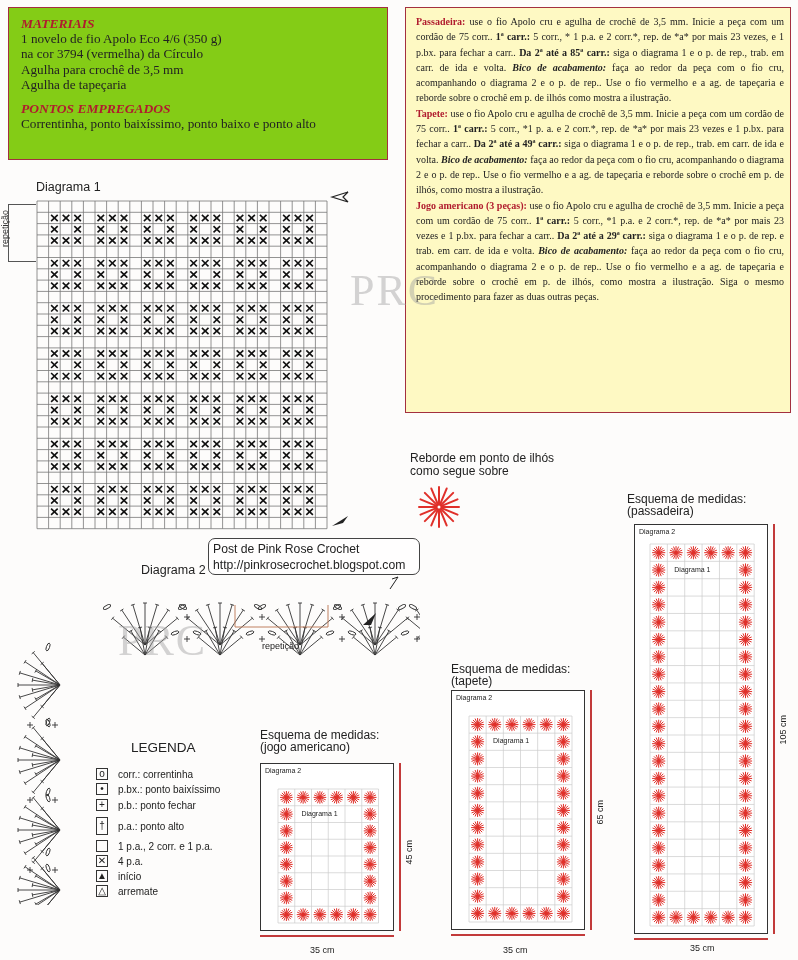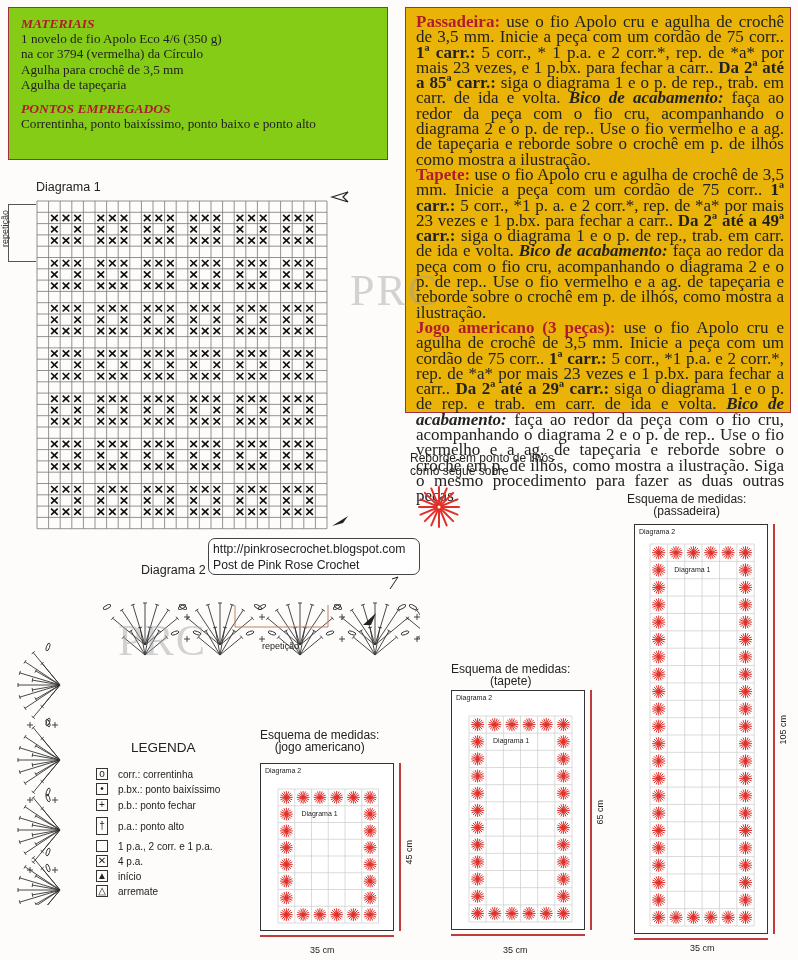--- a/index.html
+++ b/index.html
@@ -14,7 +14,7 @@
   #pontos-heading { margin-top: 9px; }
 
   
-  #instructions-box { left: 405px; top: 7px; width: 386px; height: 406px; border: 1.5px solid #a3303f; background: #eab308; padding: 6px 6px 6px 10px; font-size: 17px; line-height: 15.3px; text-align: justify; color: #222; }
+  #instructions-box { left: 405px; top: 7px; width: 386px; height: 406px; border: 1.5px solid #a3303f; background: #fef9c3; padding: 6px 6px 6px 10px; font-size: 10px; line-height: 15.3px; text-align: justify; color: #222; }
   #instructions-box p { margin: 0; }
   .sec-title { color: #b01c2e; font-weight: bold; }
   .b { font-weight: bold; }

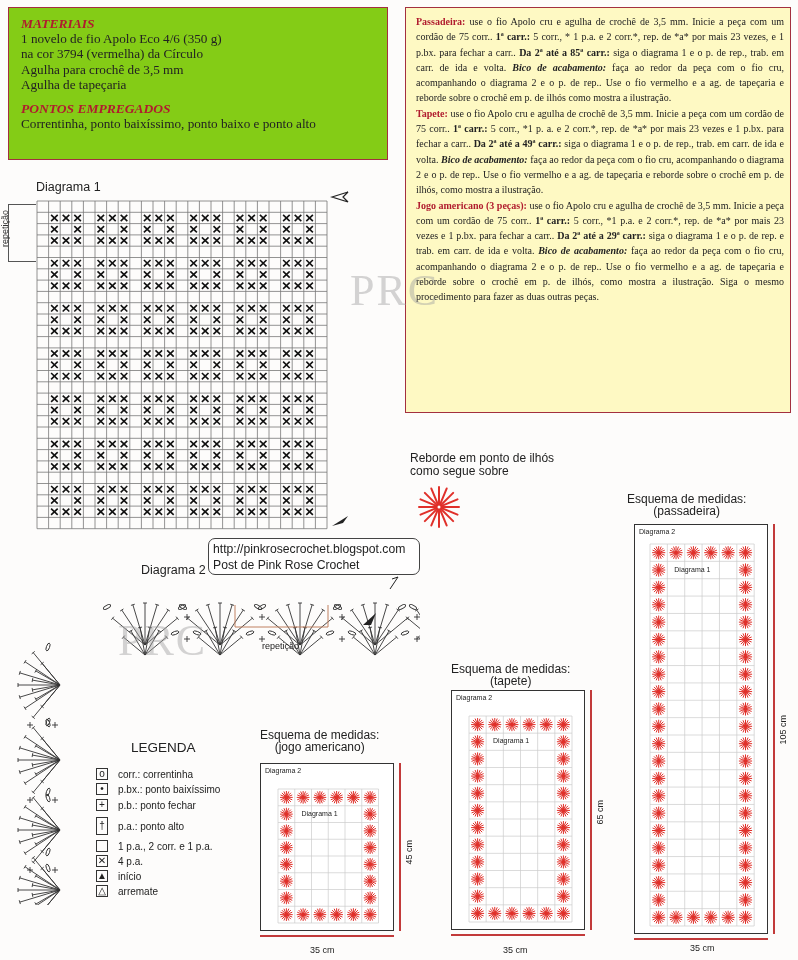--- a/index.html
+++ b/index.html
@@ -44,7 +44,7 @@
   .legend-sym { width: 12px; height: 12px; border: 1px solid #333; margin-right: 10px; display: flex; align-items: center; justify-content: center; font-size: 10px; line-height: 10px; }
 
   
-  .schema-title { font-family: "Liberation Sans", sans-serif; font-size: 12px; line-height: 12px; color: #222; text-align: center; }
+  .schema-title { font-family: "Liberation Sans", sans-serif; font-size: 12px; line-height: 12px; color: #222; }
   .schema-frame { border: 1.5px solid #333; background: #fff; }
   .schema-label { font-family: "Liberation Sans", sans-serif; font-size: 7px; color: #222; position: absolute; }
   .dim-h { font-family: "Liberation Sans", sans-serif; font-size: 9px; color: #222; }

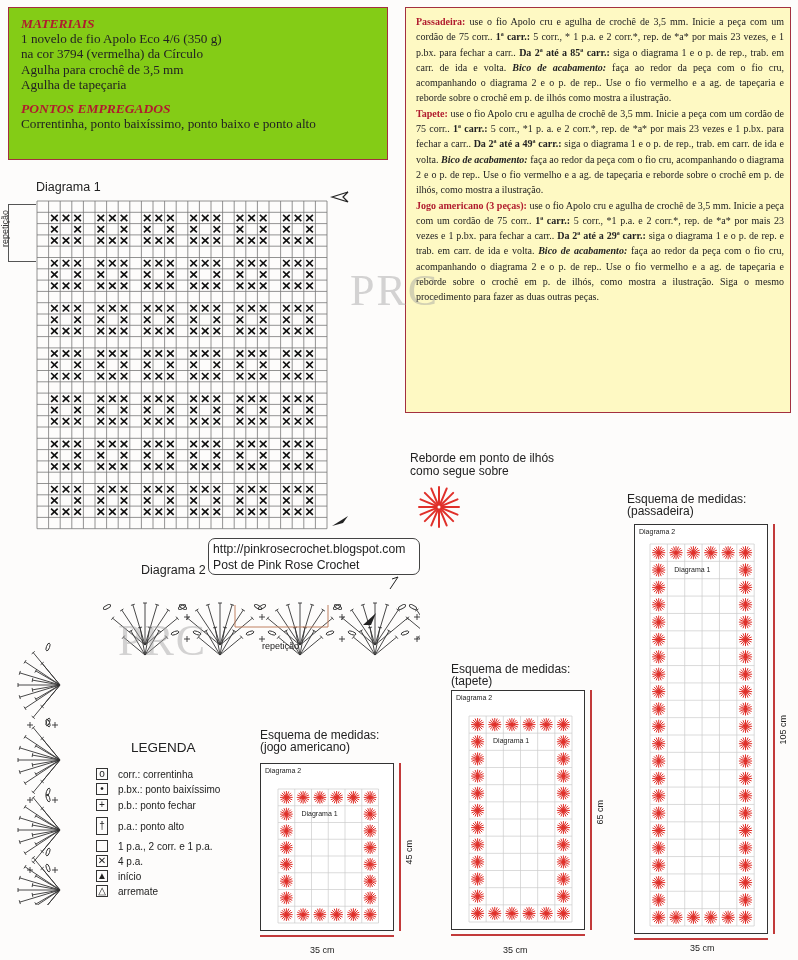--- a/index.html
+++ b/index.html
@@ -1510,8 +1510,8 @@
 </svg>
 
 <div id="post-box" class="abs">
+  <div>Post de Pink Rose Crochet</div>
   <div>http://pinkrosecrochet.blogspot.com</div>
-  <div>Post de Pink Rose Crochet</div>
 </div>
 <div id="d2-title" class="abs sans">Diagrama 2</div>
 <svg class="abs" style="left:0;top:575px" width="420" height="330">

